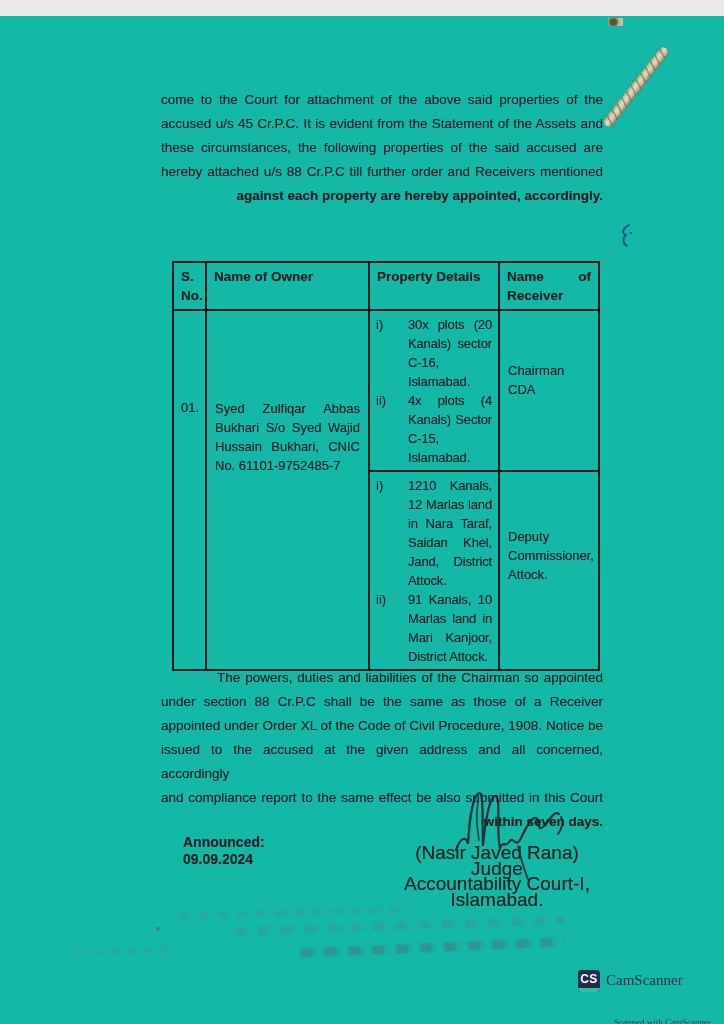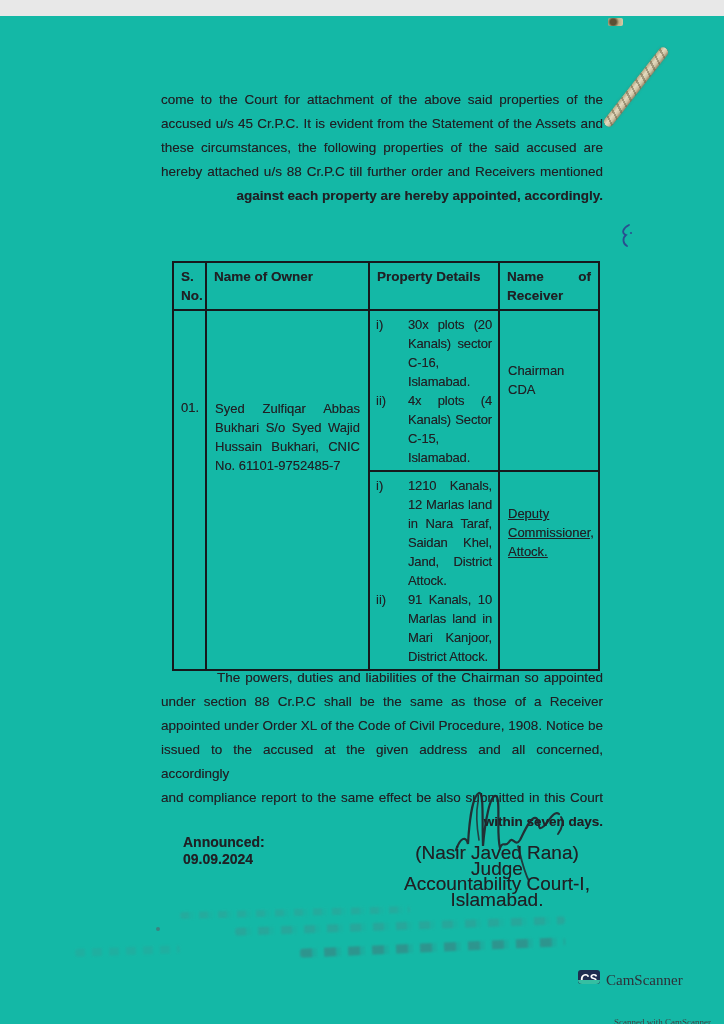--- a/index.html
+++ b/index.html
@@ -30,7 +30,7 @@
   .cell-owner{ padding:88px 8px 4px 8px; text-align:justify; line-height:19px; }
   .cell-prop { padding:4px 6px 3px 6px; }
   .cell-recv1{ padding:50px 5px 4px 8px; line-height:19px; }
-  .cell-recv2{ padding:32px 5px 4px 8px; line-height:19px;text-decoration:underline; }
+  .cell-recv2{ padding:55px 5px 4px 8px; line-height:19px; }
   .pitem { display:flex; line-height:19px; }
   .pnum  { width:32px; flex:none; }
   .ptext { flex:1; text-align:justify; letter-spacing:-0.15px; }

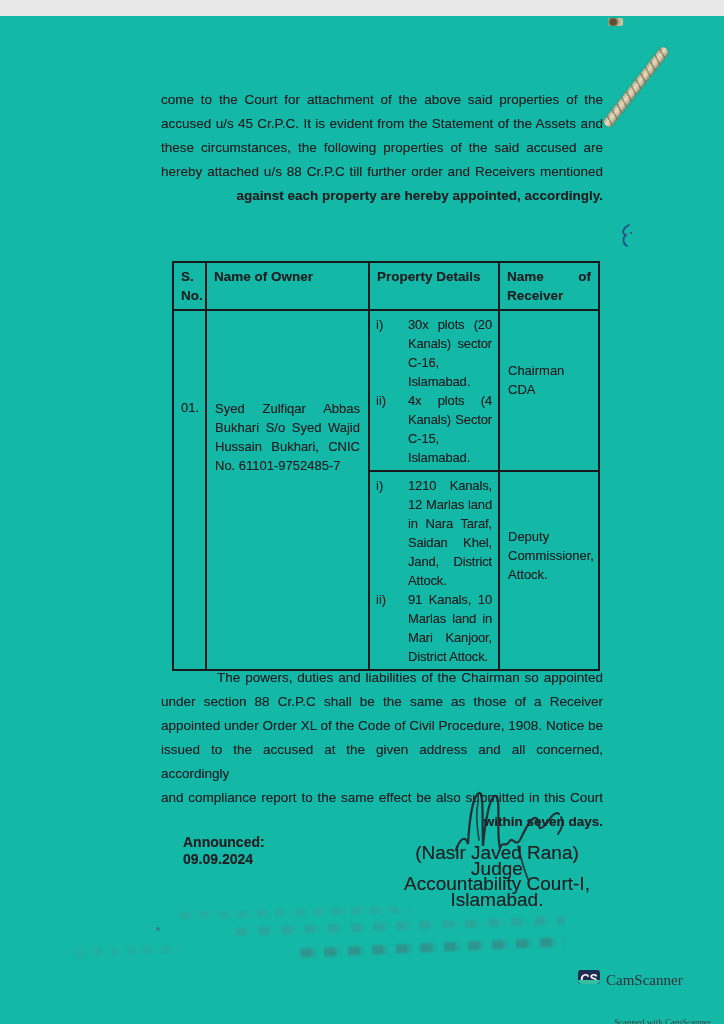--- a/index.html
+++ b/index.html
@@ -66,8 +66,8 @@
   .pen-mark { position:absolute; left:618px; top:206px; }
 
   
-  .cs-badge { position:absolute; left:578px; top:954px; width:22px; height:14px;
-    background:#1f2d50; border-radius:3px;font-style:italic; }
+  .cs-badge { position:absolute; left:578px; top:954px; width:22px; height:22px;
+    background:#1f2d50; border-radius:3px; }
   .cs-badge::after { content:""; position:absolute; left:0; right:0; bottom:0;
     height:4px; background:#35bfa2; border-radius:0 0 5px 5px; }
   .cs-badge span { position:absolute; left:0; right:0; top:1px; text-align:center;

